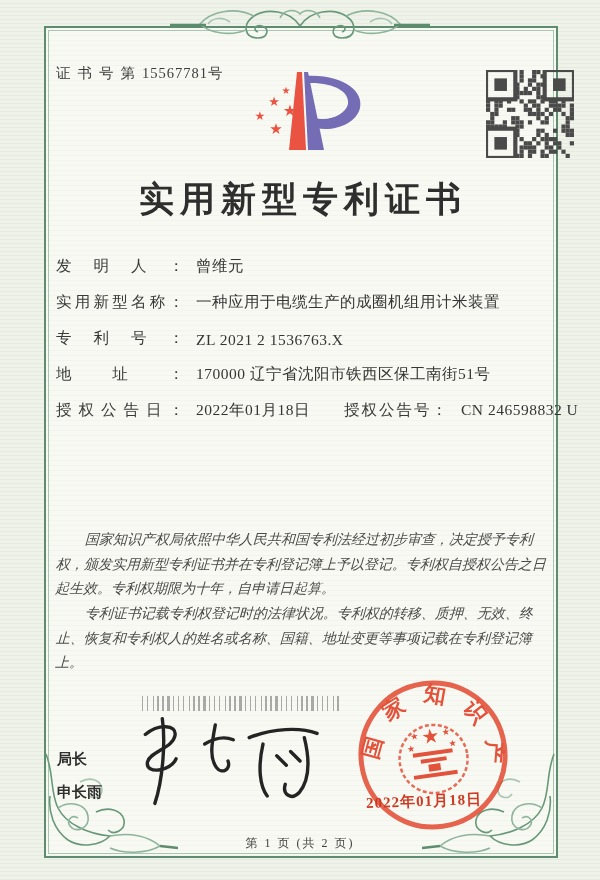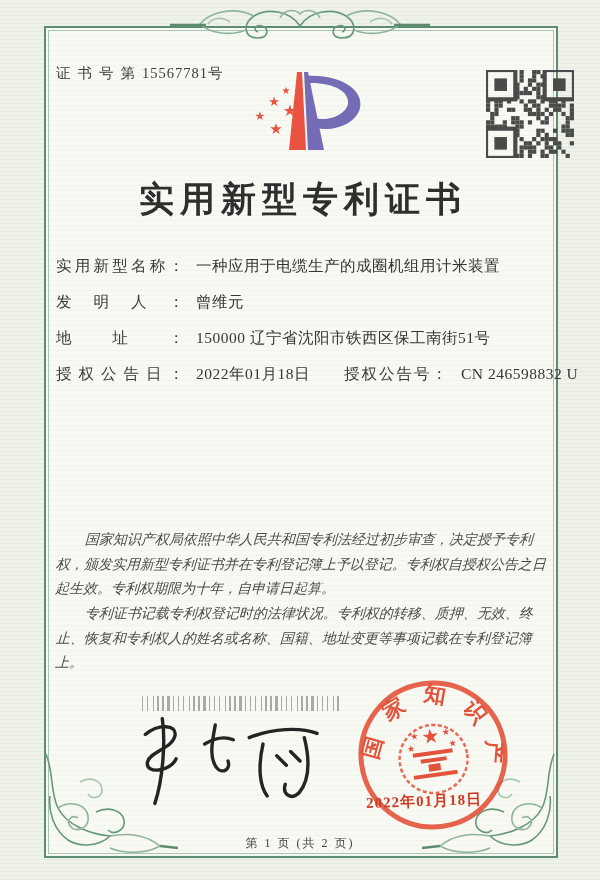--- a/index.html
+++ b/index.html
@@ -281,10 +281,10 @@
 
   <div class="fields">
     <div class="frow">
-      <span class="lbl">实用新型名称：</span><span class="val">一种应用于电缆生产的成圈机组用计米装置</span>
+      <span class="lbl">发明人：</span><span class="val">曾维元</span>
     </div>
     <div class="frow">
-      <span class="lbl">发明人：</span><span class="val">曾维元</span>
+      <span class="lbl">实用新型名称：</span><span class="val">一种应用于电缆生产的成圈机组用计米装置</span>
     </div>
     <div class="frow">
       <span class="lbl">地址：</span><span class="val">150000 辽宁省沈阳市铁西区保工南街51号</span>

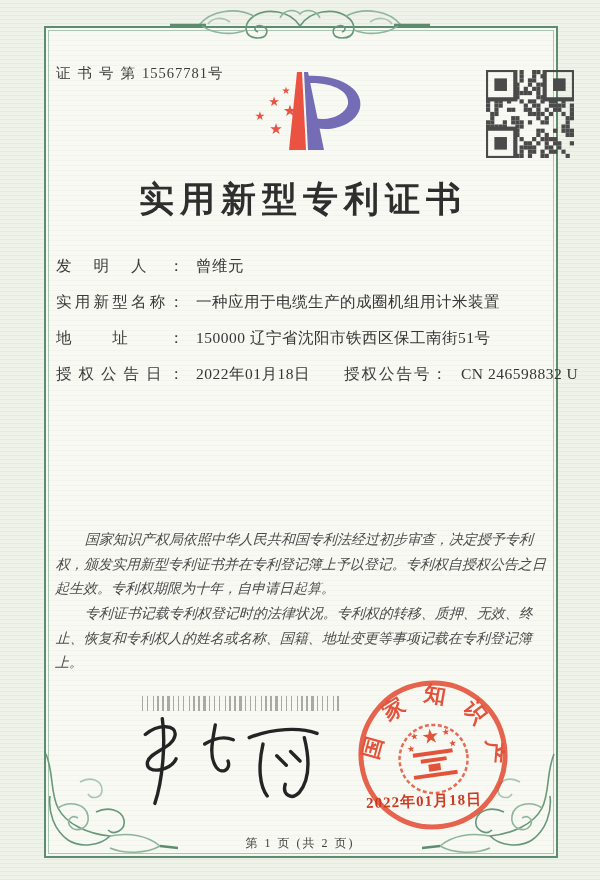--- a/index.html
+++ b/index.html
@@ -287,6 +287,9 @@
       <span class="lbl">实用新型名称：</span><span class="val">一种应用于电缆生产的成圈机组用计米装置</span>
     </div>
     <div class="frow">
+      <span class="lbl">专利号：</span><span class="val">ZL 2021 2 1536763.X</span>
+    </div>
+    <div class="frow">
       <span class="lbl">地址：</span><span class="val">150000 辽宁省沈阳市铁西区保工南街51号</span>
     </div>
     <div class="frow">

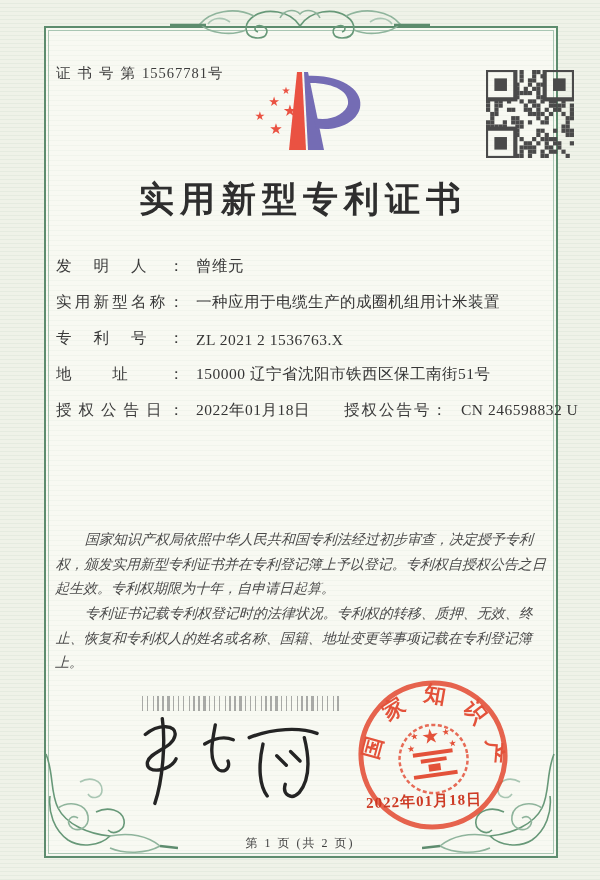--- a/index.html
+++ b/index.html
@@ -290,7 +290,7 @@
       <span class="lbl">专利号：</span><span class="val">ZL 2021 2 1536763.X</span>
     </div>
     <div class="frow">
-      <span class="lbl">地址：</span><span class="val">150000 辽宁省沈阳市铁西区保工南街51号</span>
+      <span class="lbl">地址：</span><span class="val">170000 辽宁省沈阳市铁西区保工南街51号</span>
     </div>
     <div class="frow">
       <span class="lbl">授权公告日：</span><span class="val">2022年01月18日</span><span class="pair2"><span class="lbl">授权公告号：</span><span class="val">CN 246598832 U</span></span>

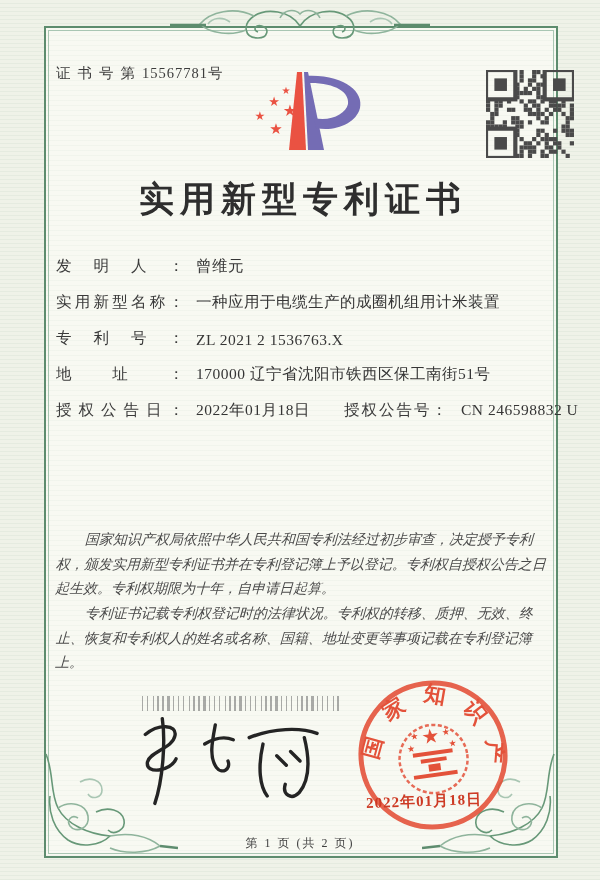--- a/index.html
+++ b/index.html
@@ -344,6 +344,10 @@
       <rect x="195" y="0" width="2" height="15" fill="#6a6a6a"></rect>
     </svg>
 
+  <div class="director">
+    <div>局长</div>
+    <div>申长雨</div>
+  </div>
 
   <svg class="signature" viewBox="0 0 200 100">
     <g fill="none" stroke="#242424" stroke-width="3.2" stroke-linecap="round">

